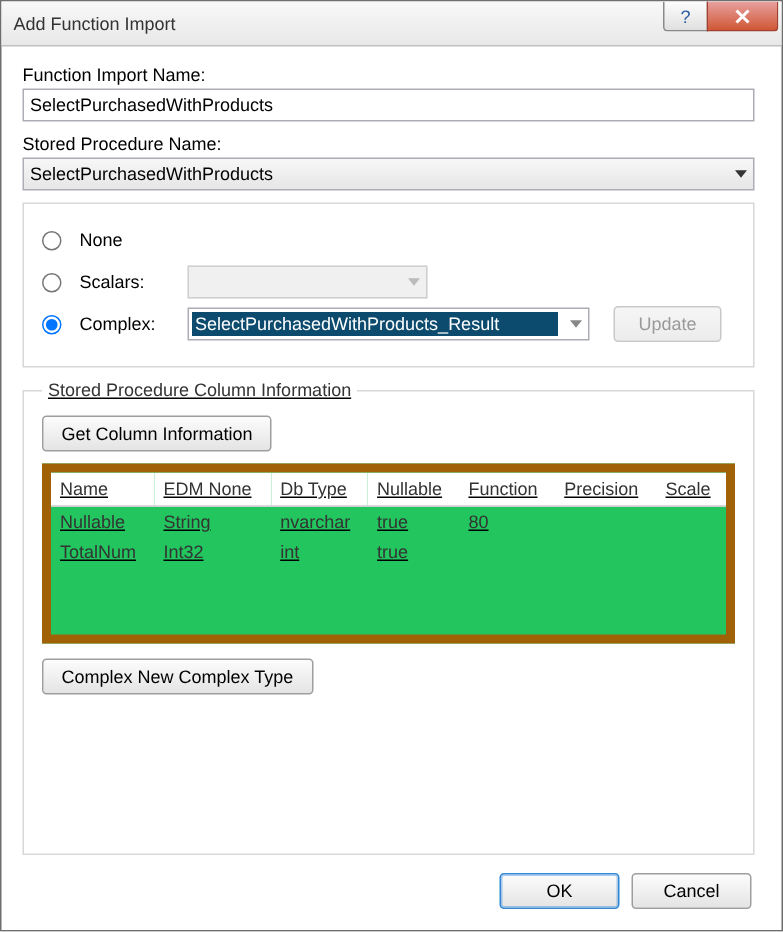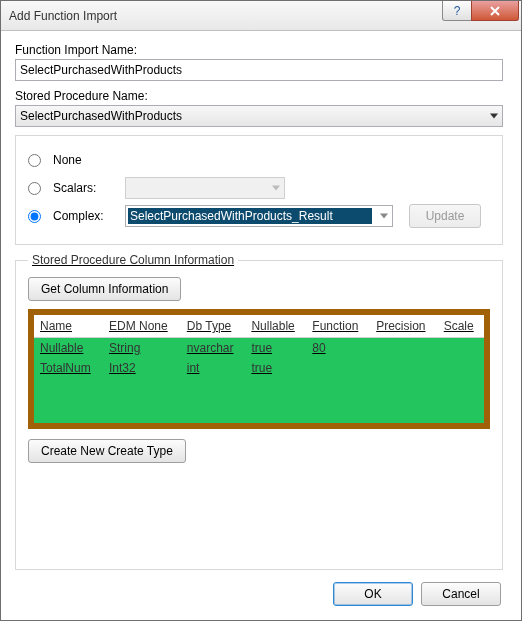--- a/index.html
+++ b/index.html
@@ -145,7 +145,7 @@
         </table>
       </div>
       <div style="margin-top:10px">
-        <button class="btn">Create New Create Type</button>
+        <button class="btn">Complex New Complex Type</button>
       </div>
     </fieldset>
 

